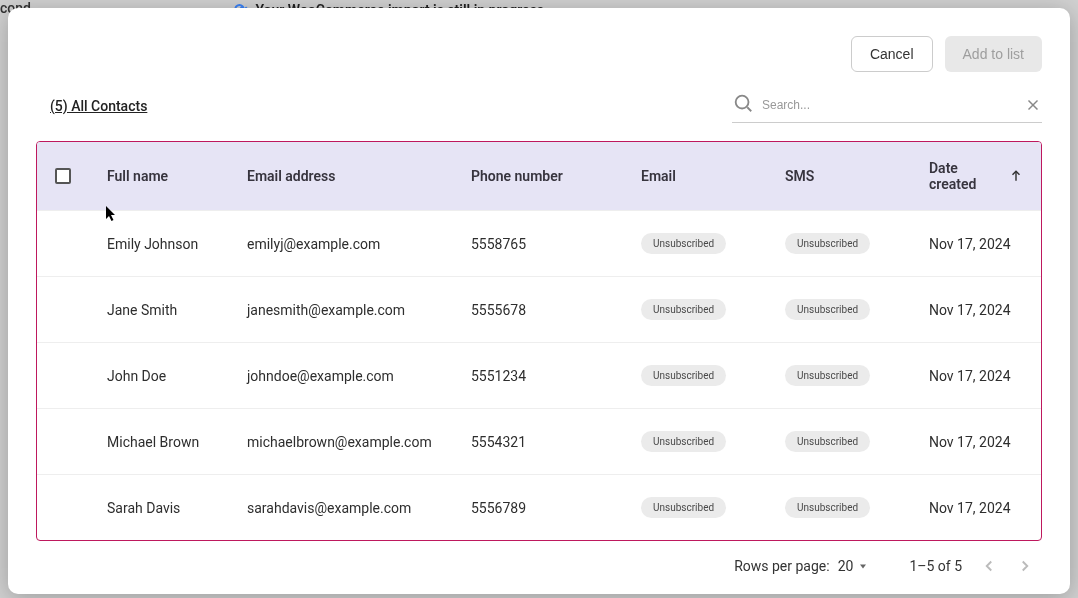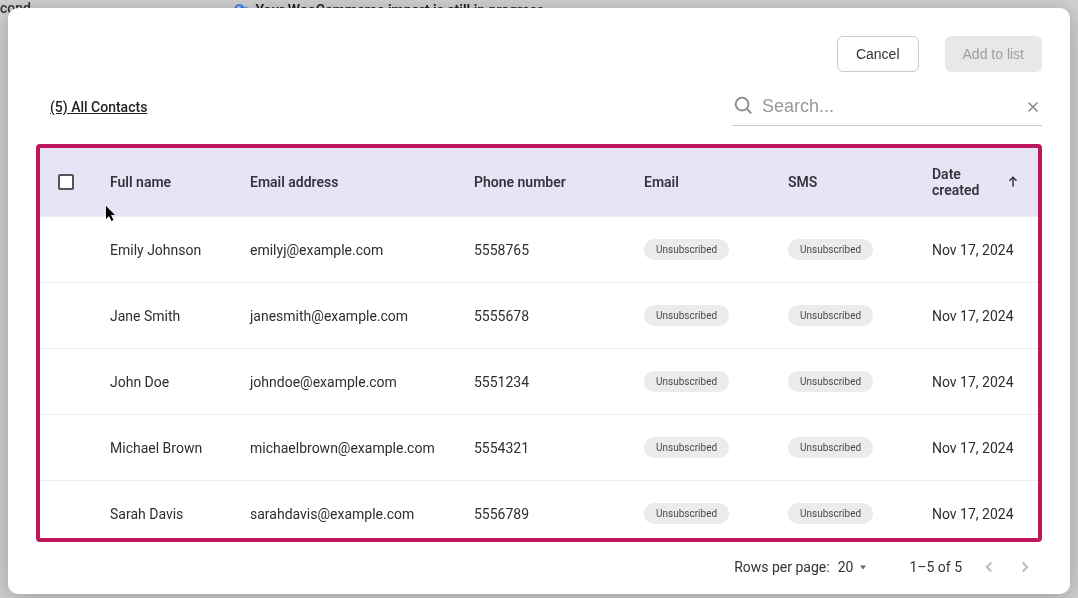--- a/index.html
+++ b/index.html
@@ -51,7 +51,7 @@
     .modal-header {
       display: flex;
       justify-content: flex-end;
-      gap: 26px;
+      gap: 12px;
       margin-bottom: 16px;
     }
     .btn {

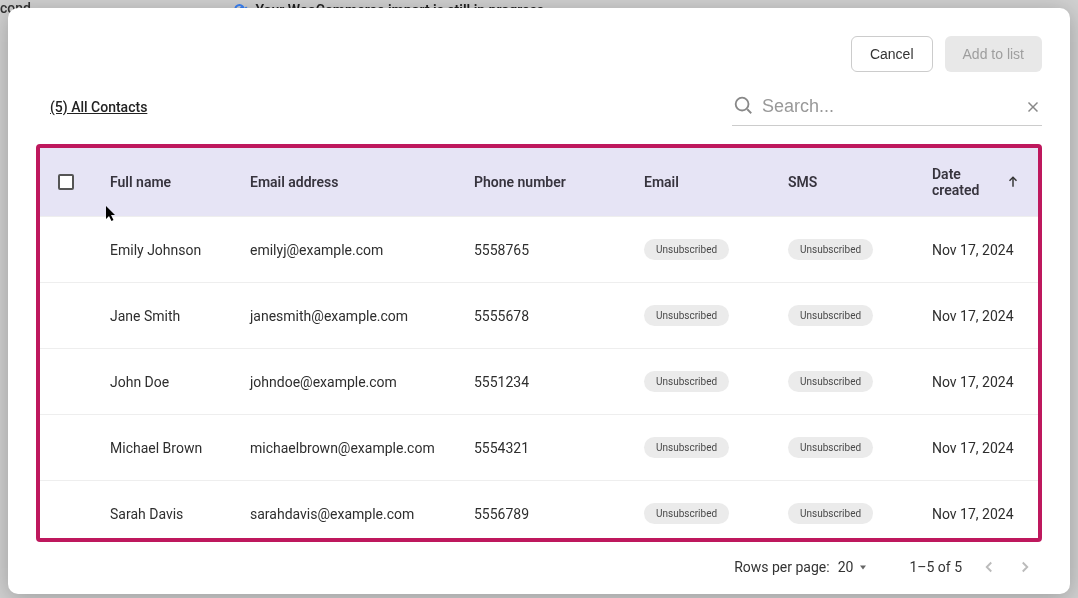--- a/index.html
+++ b/index.html
@@ -96,7 +96,7 @@
     .search-input {
       border: none;
       outline: none;
-      font-size: 18px;
+      font-size: 12px;
       padding: 4px 8px;
       flex: 1;
       color: #333;

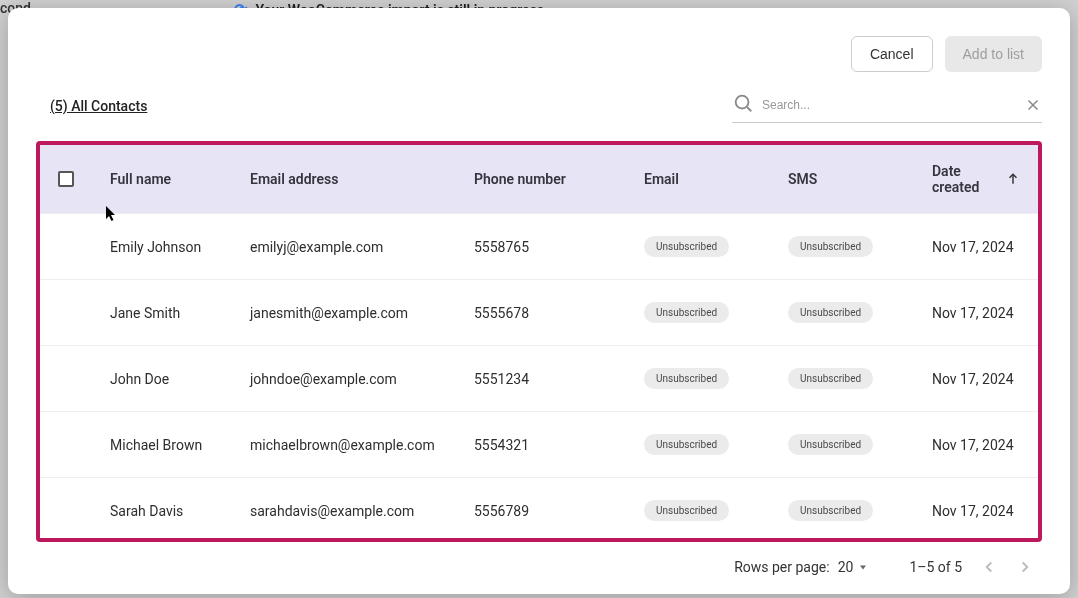--- a/index.html
+++ b/index.html
@@ -109,7 +109,7 @@
       align-items: center;
     }
     .table {
-      border: 4px solid #be185d;
+      border: 1px solid #be185d;
       border-radius: 4px;
       overflow: hidden;
     }

